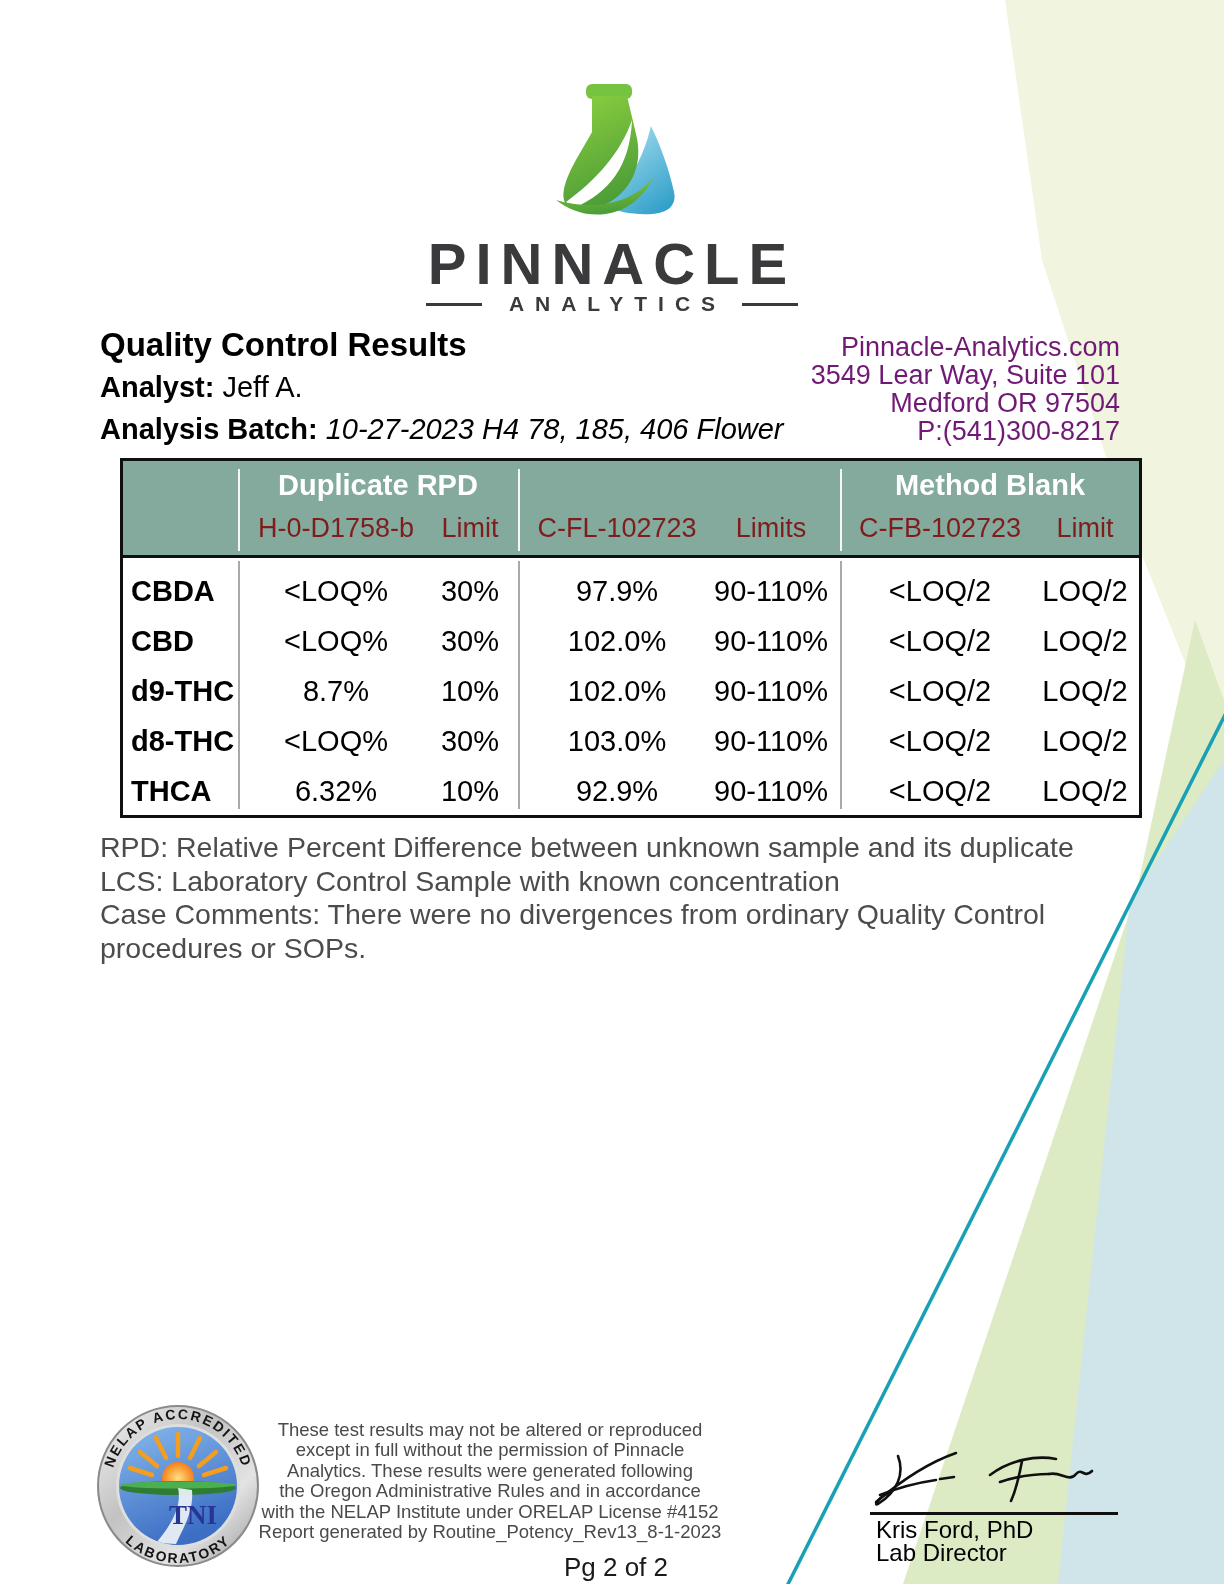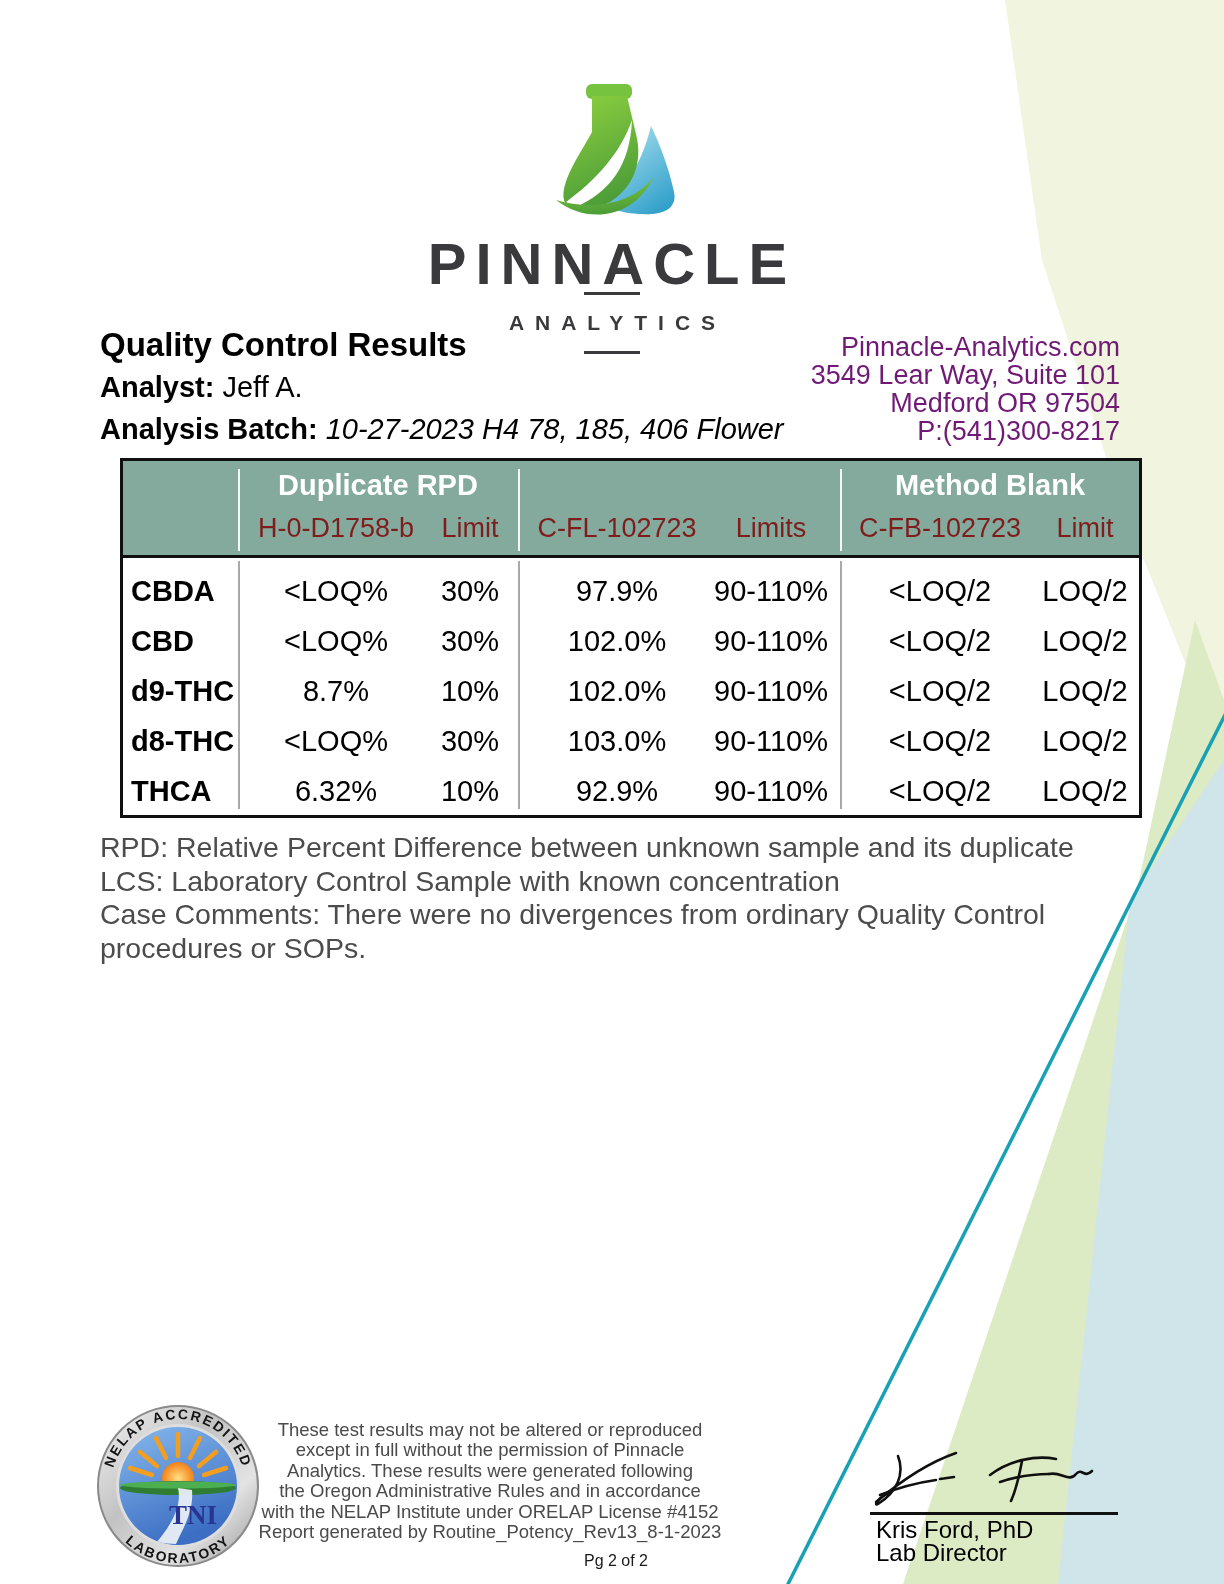--- a/index.html
+++ b/index.html
@@ -13,7 +13,7 @@
   .brand{position:absolute;left:0;right:0;top:194px;text-align:center;
          font-size:58px;font-weight:700;letter-spacing:9px;color:#3a3a3c;}
   .brand-sub{position:absolute;left:0;right:0;top:256px;display:flex;
-         justify-content:center;align-items:center;gap:16px;color:#3a3a3c;flex-direction:column;}
+         justify-content:center;align-items:center;gap:16px;color:#3a3a3c;}
   .brand-sub .dash{width:56px;height:3px;background:#3a3a3c;}
   .brand-sub .txt{font-size:21px;font-weight:700;letter-spacing:11px;text-indent:11px;}
 

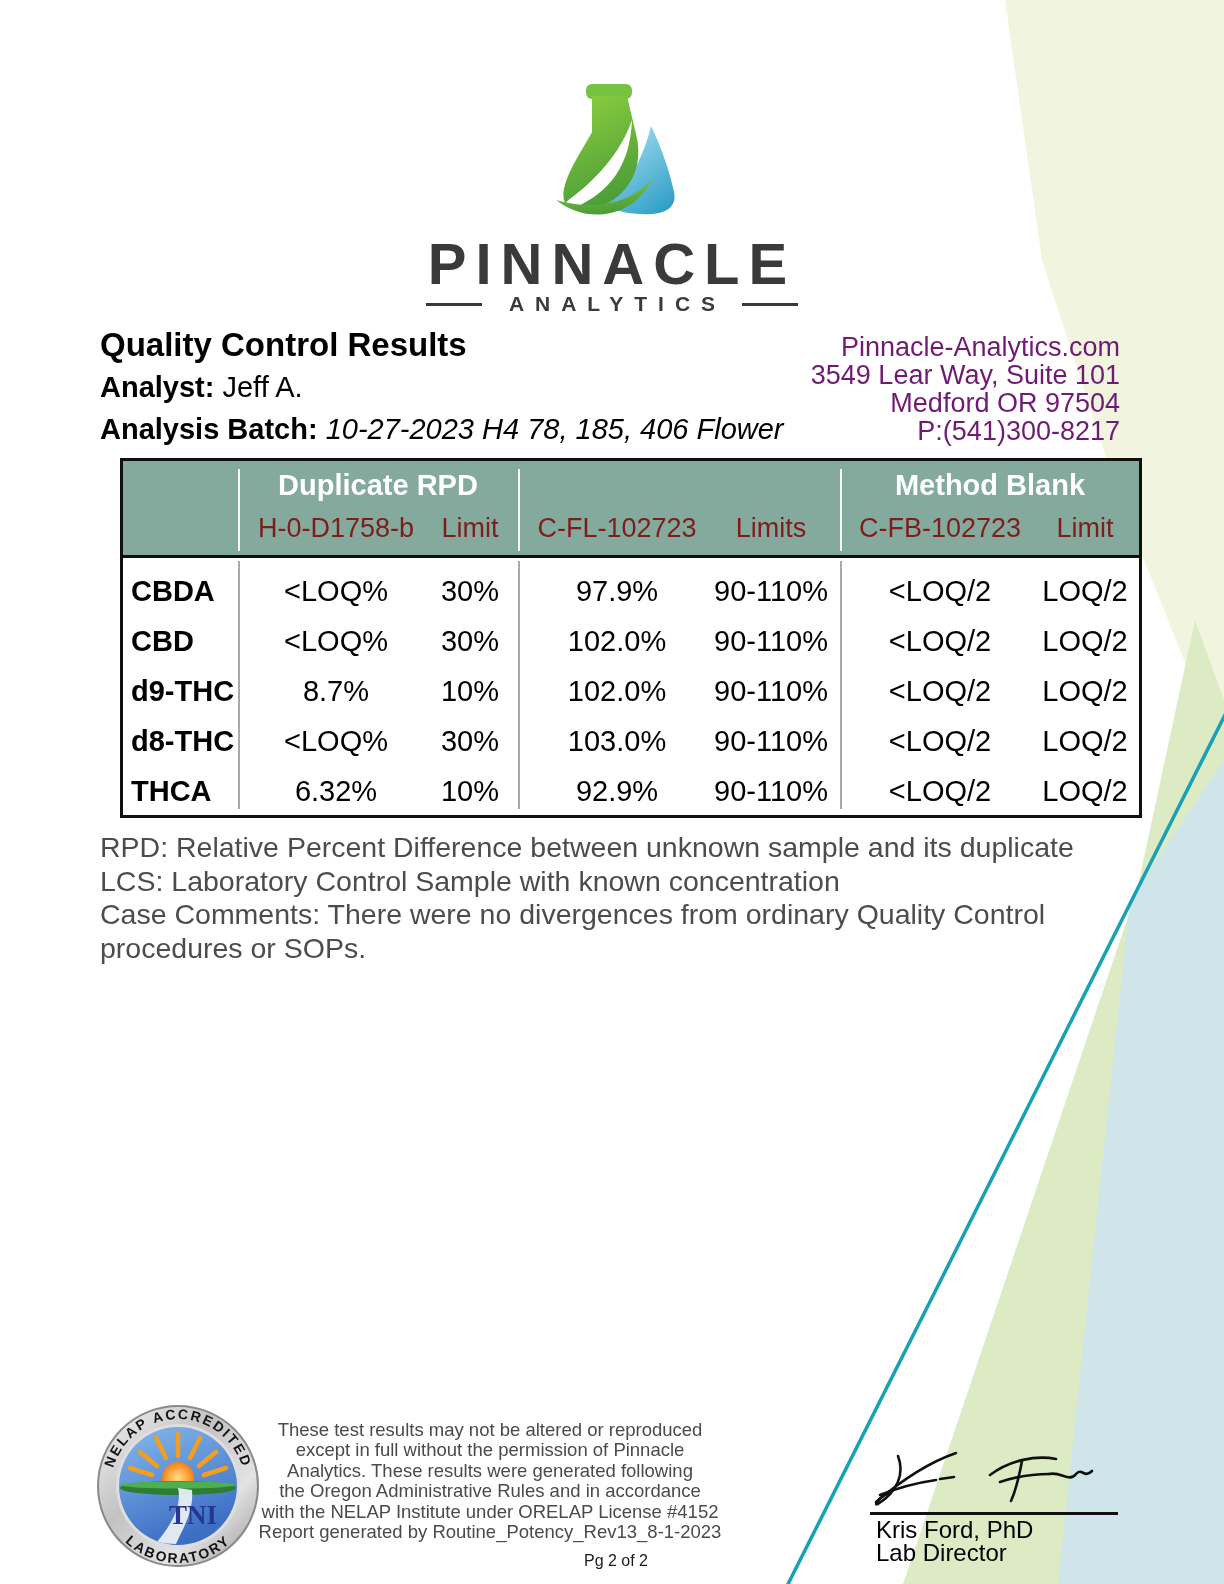--- a/index.html
+++ b/index.html
@@ -51,7 +51,7 @@
   .badge{position:absolute;left:96px;top:1368px;}
   .disclaimer{position:absolute;left:258px;top:1384px;width:464px;text-align:center;
               font-size:18.5px;line-height:20.4px;color:#4a4a4a;}
-  .pg{position:absolute;left:0;right:0;top:1516px;text-align:center;font-size:16px;color:#1a1a1a;padding-left:8px;}
+  .pg{position:absolute;left:0;right:0;top:1516px;text-align:center;font-size:26px;color:#1a1a1a;padding-left:8px;}
   .sig-svg{position:absolute;left:868px;top:1412px;}
   .sig-line{position:absolute;left:870px;top:1476px;width:248px;height:3px;background:#101010;}
   .sig-block{position:absolute;left:876px;top:1482px;font-size:24px;line-height:23px;color:#000;}

